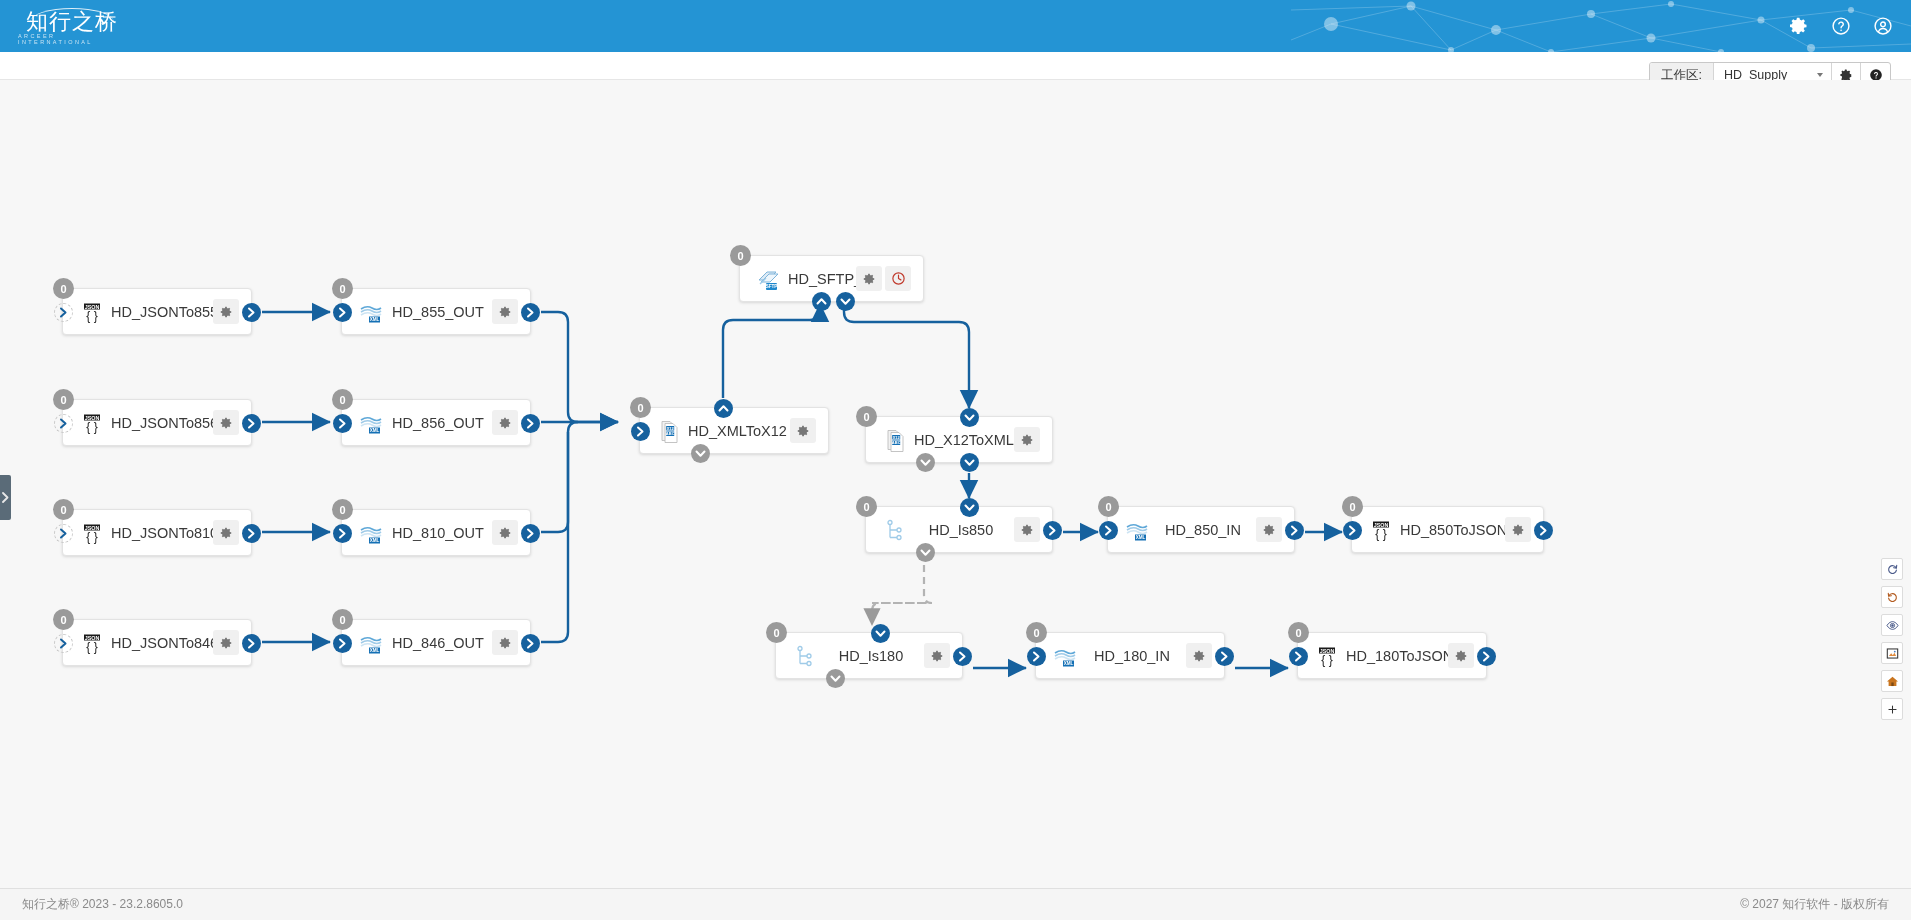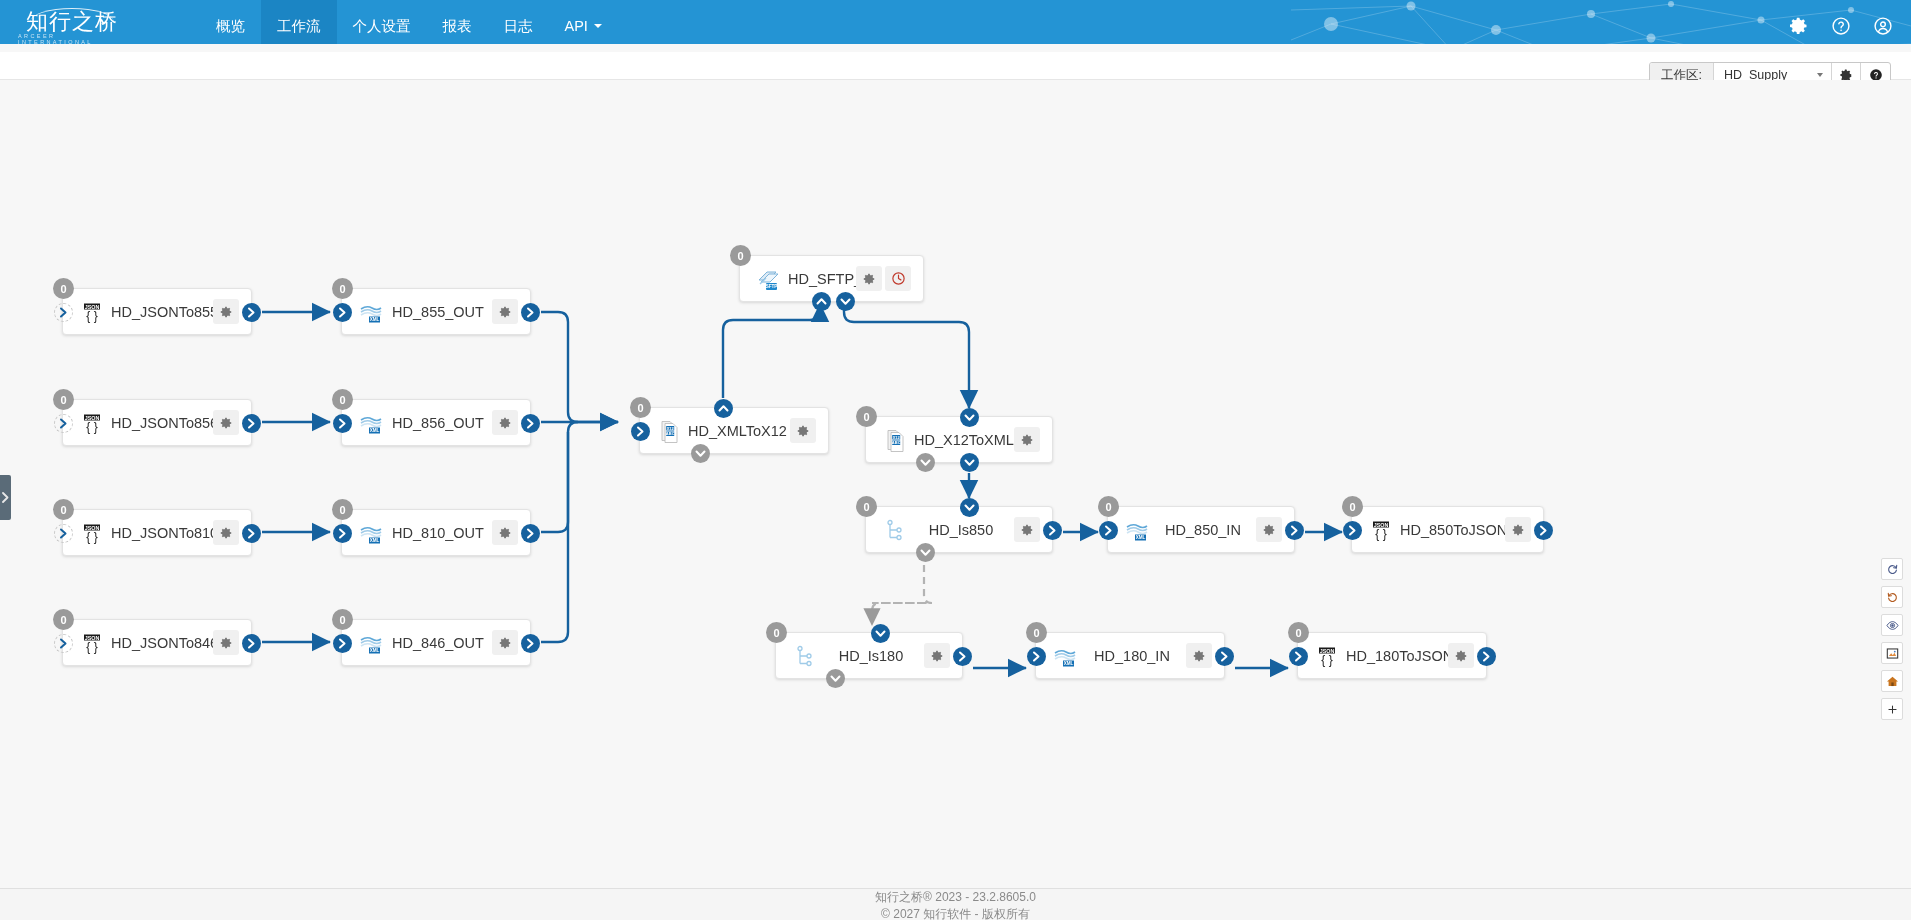--- a/index.html
+++ b/index.html
@@ -14,7 +14,7 @@
   
   .header {
     position: absolute; top: 0; left: 0;
-    width: 1911px; height: 44px;
+    width: 1911px; height: 52px;
     background: #2494d4;
     overflow: hidden;
   }

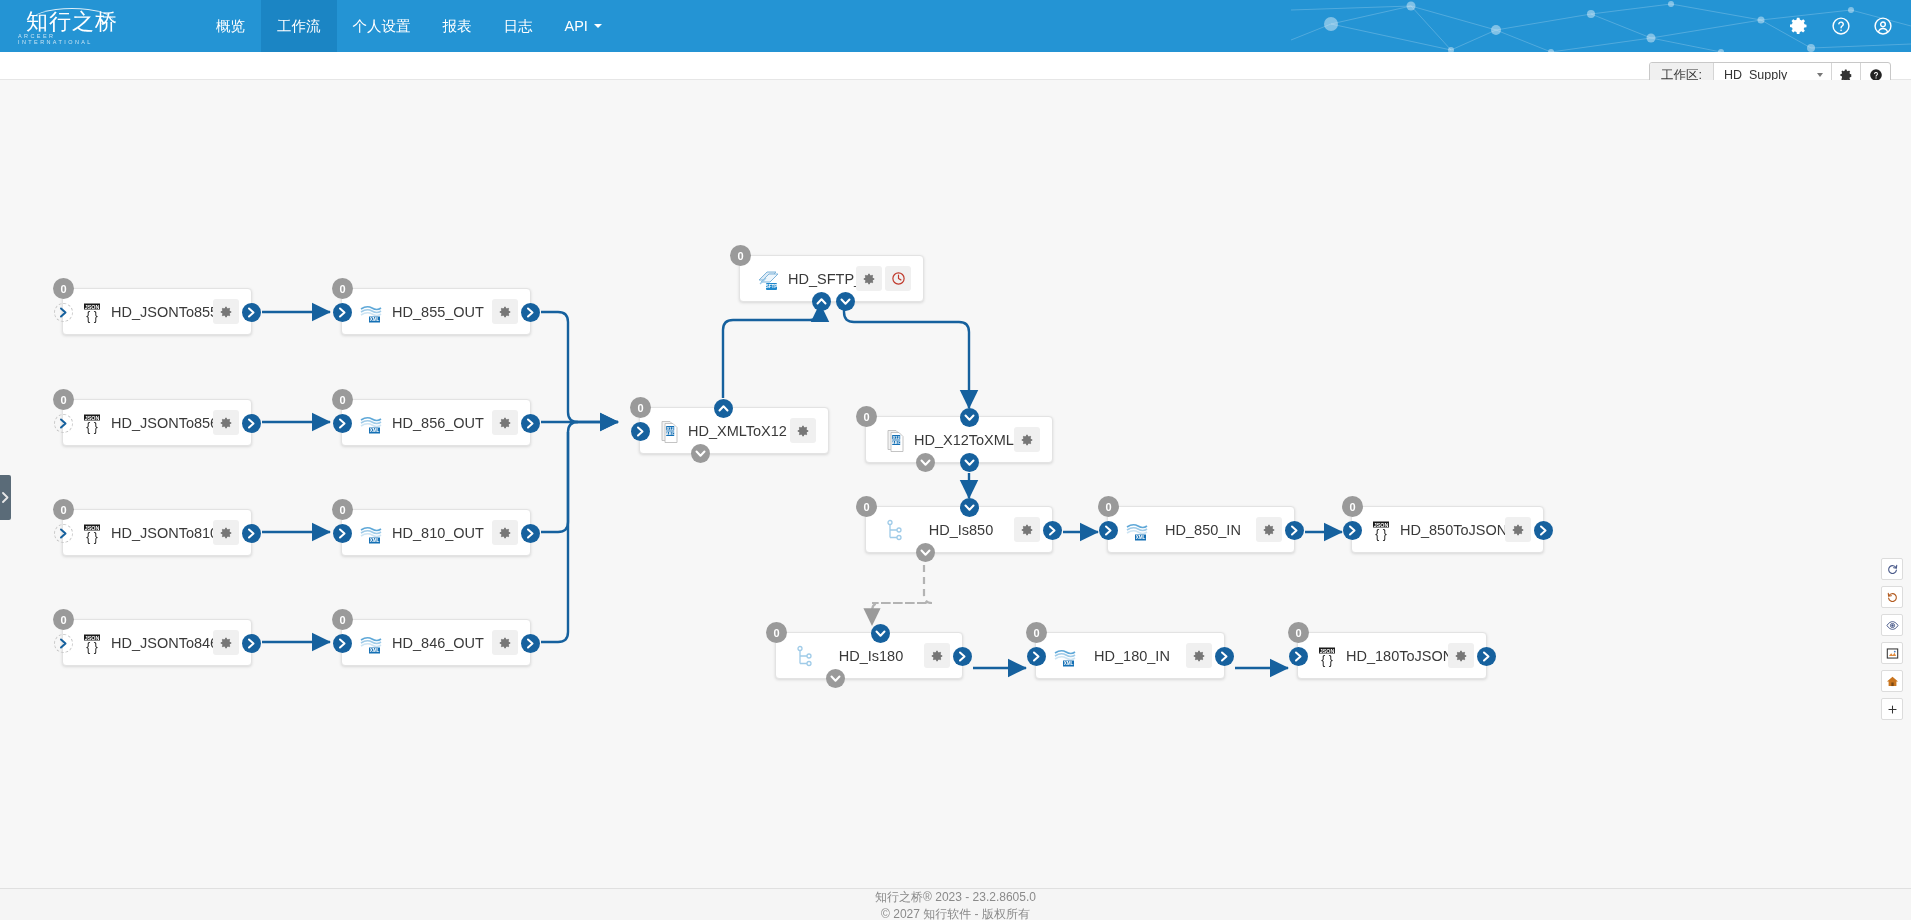--- a/index.html
+++ b/index.html
@@ -221,27 +221,6 @@
     <div class="logo-en">ARCEER INTERNATIONAL</div>
   </div>
 
-  <div class="nav">
-    <div class="nav-item">
-        <span>概览</span>
-      </div>
-    <div class="nav-item active">
-        <span>工作流</span>
-      </div>
-    <div class="nav-item">
-        <span>个人设置</span>
-      </div>
-    <div class="nav-item">
-        <span>报表</span>
-      </div>
-    <div class="nav-item">
-        <span>日志</span>
-      </div>
-    <div class="nav-item">
-      <span>API</span>
-      <span class="nav-caret"></span>
-    </div>
-  </div>
 
   <div class="header-icons">
     <svg class="hicon" viewBox="0 0 24 24" fill="#fff">

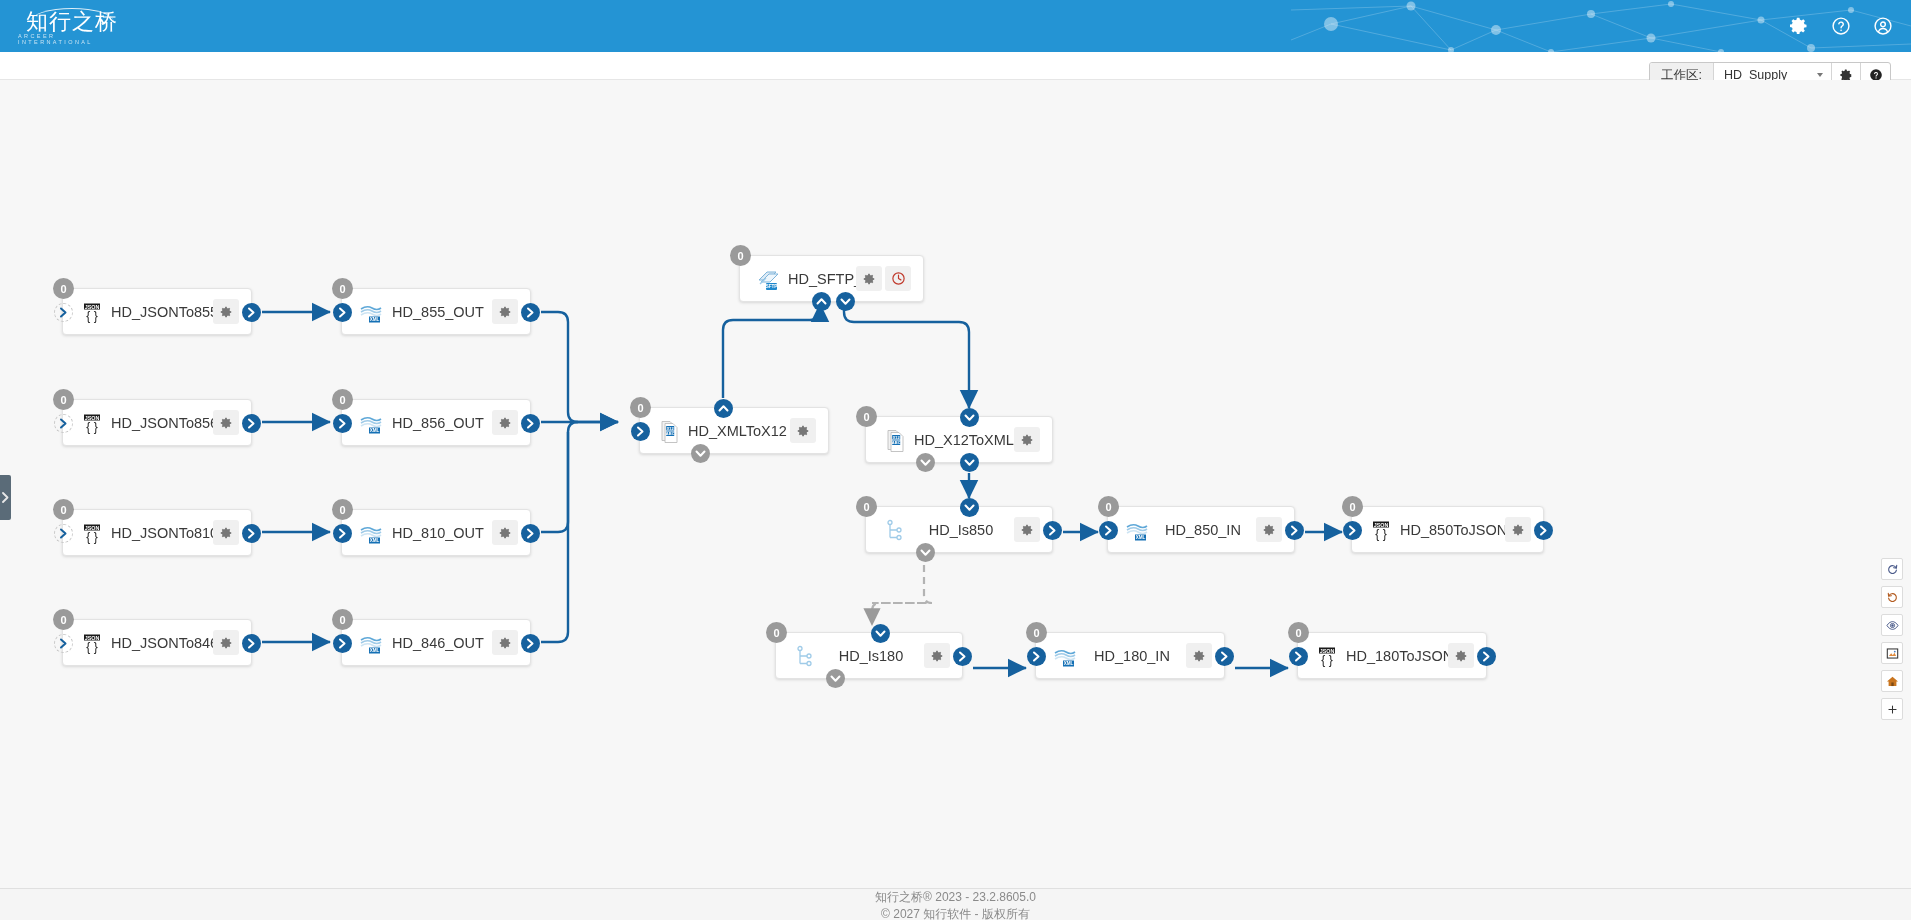--- a/index.html
+++ b/index.html
@@ -185,7 +185,7 @@
     width: 1911px; height: 32px;
     background: #f5f5f5; border-top: 1px solid #e0e0e0;
     display: flex; align-items: center; justify-content: space-between;
-    padding: 0 22px; font-size: 12px; color: #8a8a8a; flex-direction: column;
+    padding: 0 22px; font-size: 12px; color: #8a8a8a;
   }
 </style>
 </head>

